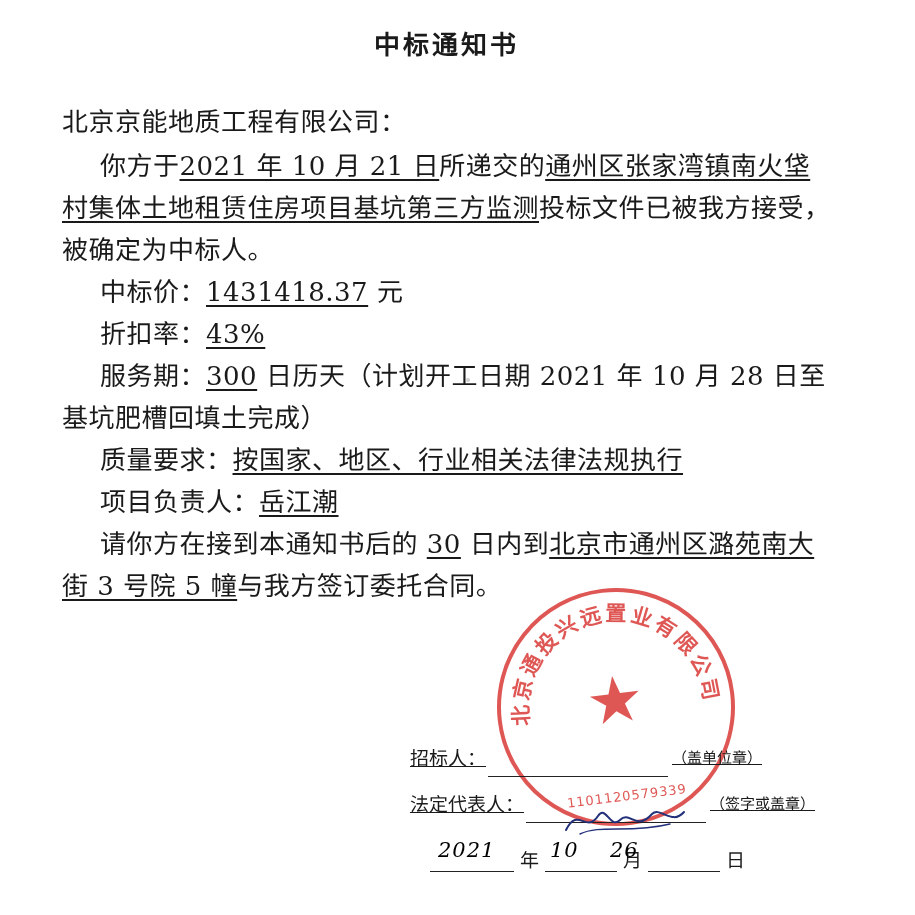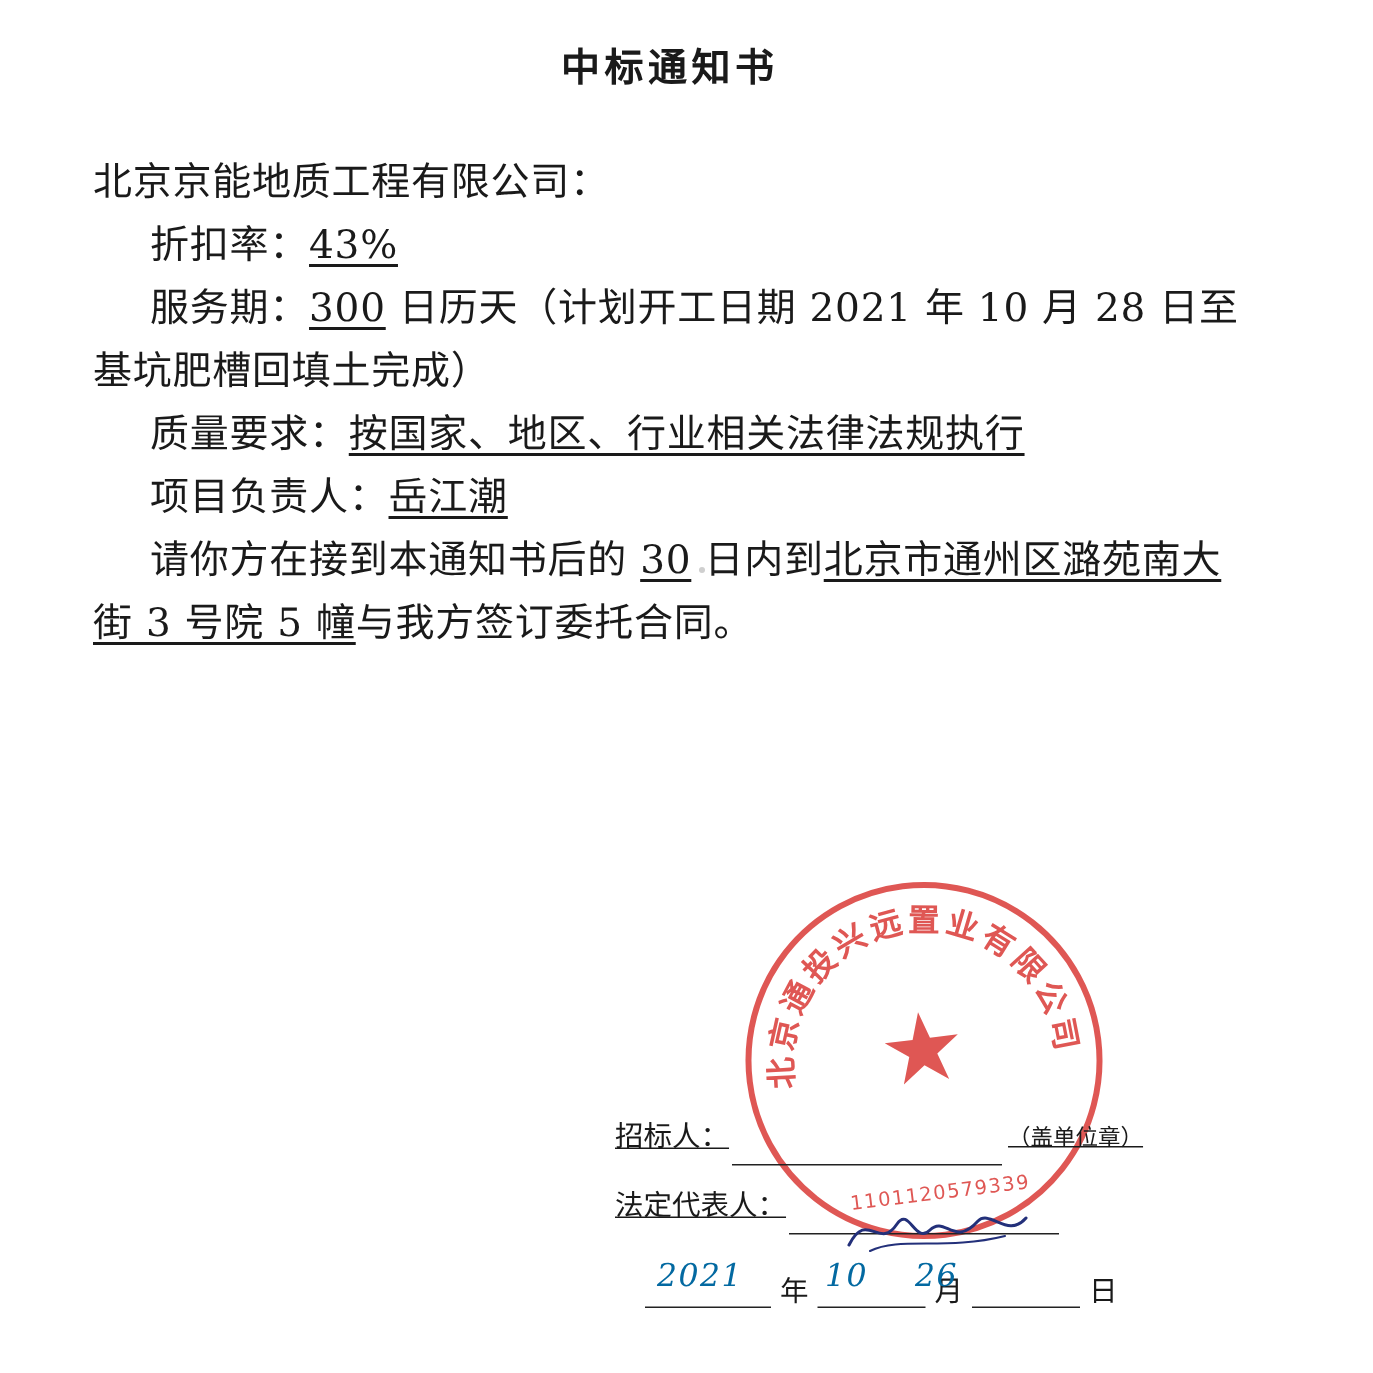--- a/index.html
+++ b/index.html
@@ -177,6 +177,9 @@
 
   <div class="para">北京京能地质工程有限公司：</div>
 
+  <div class="para indent body-block">
+    <span>你方于</span><span class="u">2021 年 10 月 21 日</span><span>所递交的</span><span class="u">通州区张家湾镇南火垡村集体土地租赁住房项目基坑第三方监测</span><span>投标文件已被我方接受，被确定为中标人。</span>
+  </div>
 
 
   <div class="para indent">

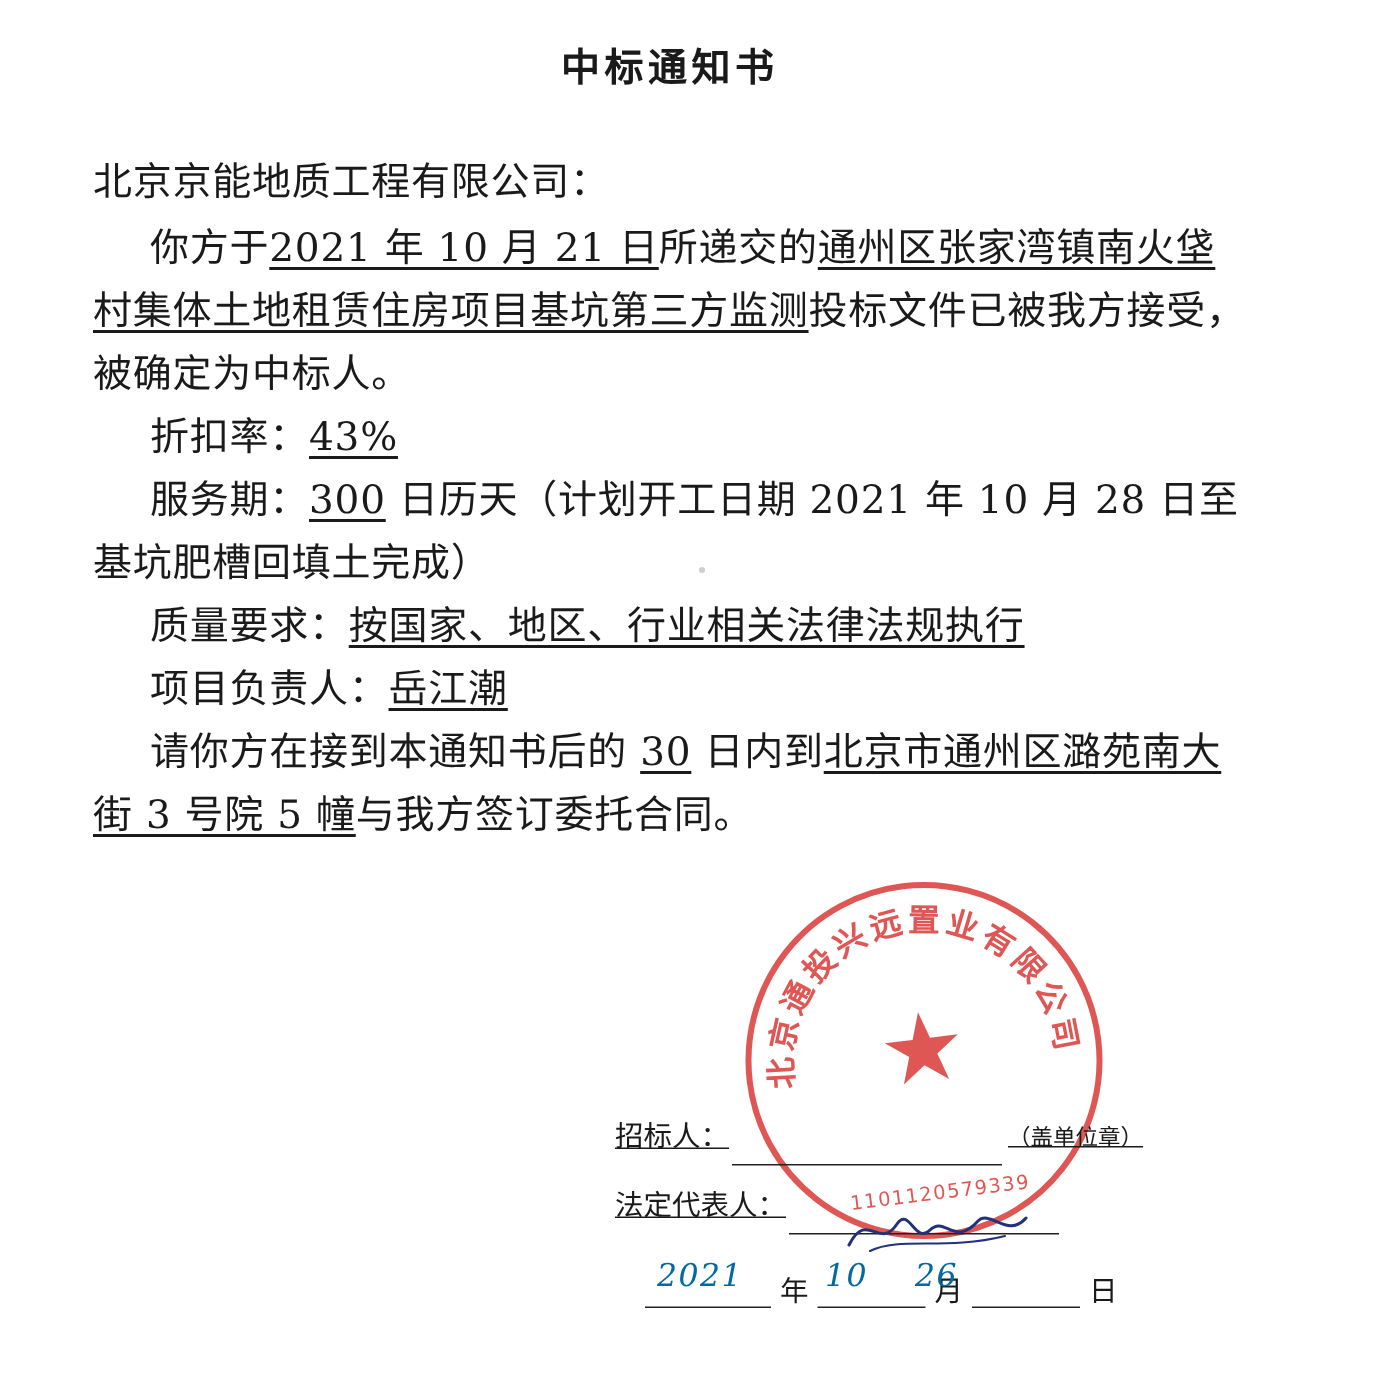--- a/index.html
+++ b/index.html
@@ -181,6 +181,9 @@
     <span>你方于</span><span class="u">2021 年 10 月 21 日</span><span>所递交的</span><span class="u">通州区张家湾镇南火垡村集体土地租赁住房项目基坑第三方监测</span><span>投标文件已被我方接受，被确定为中标人。</span>
   </div>
 
+  <div class="para indent">
+    <span class="label">中标价：</span><span class="u">1431418.37</span>&nbsp;<span>元</span>
+  </div>
 
   <div class="para indent">
     <span class="label">折扣率：</span><span class="u">43%</span>

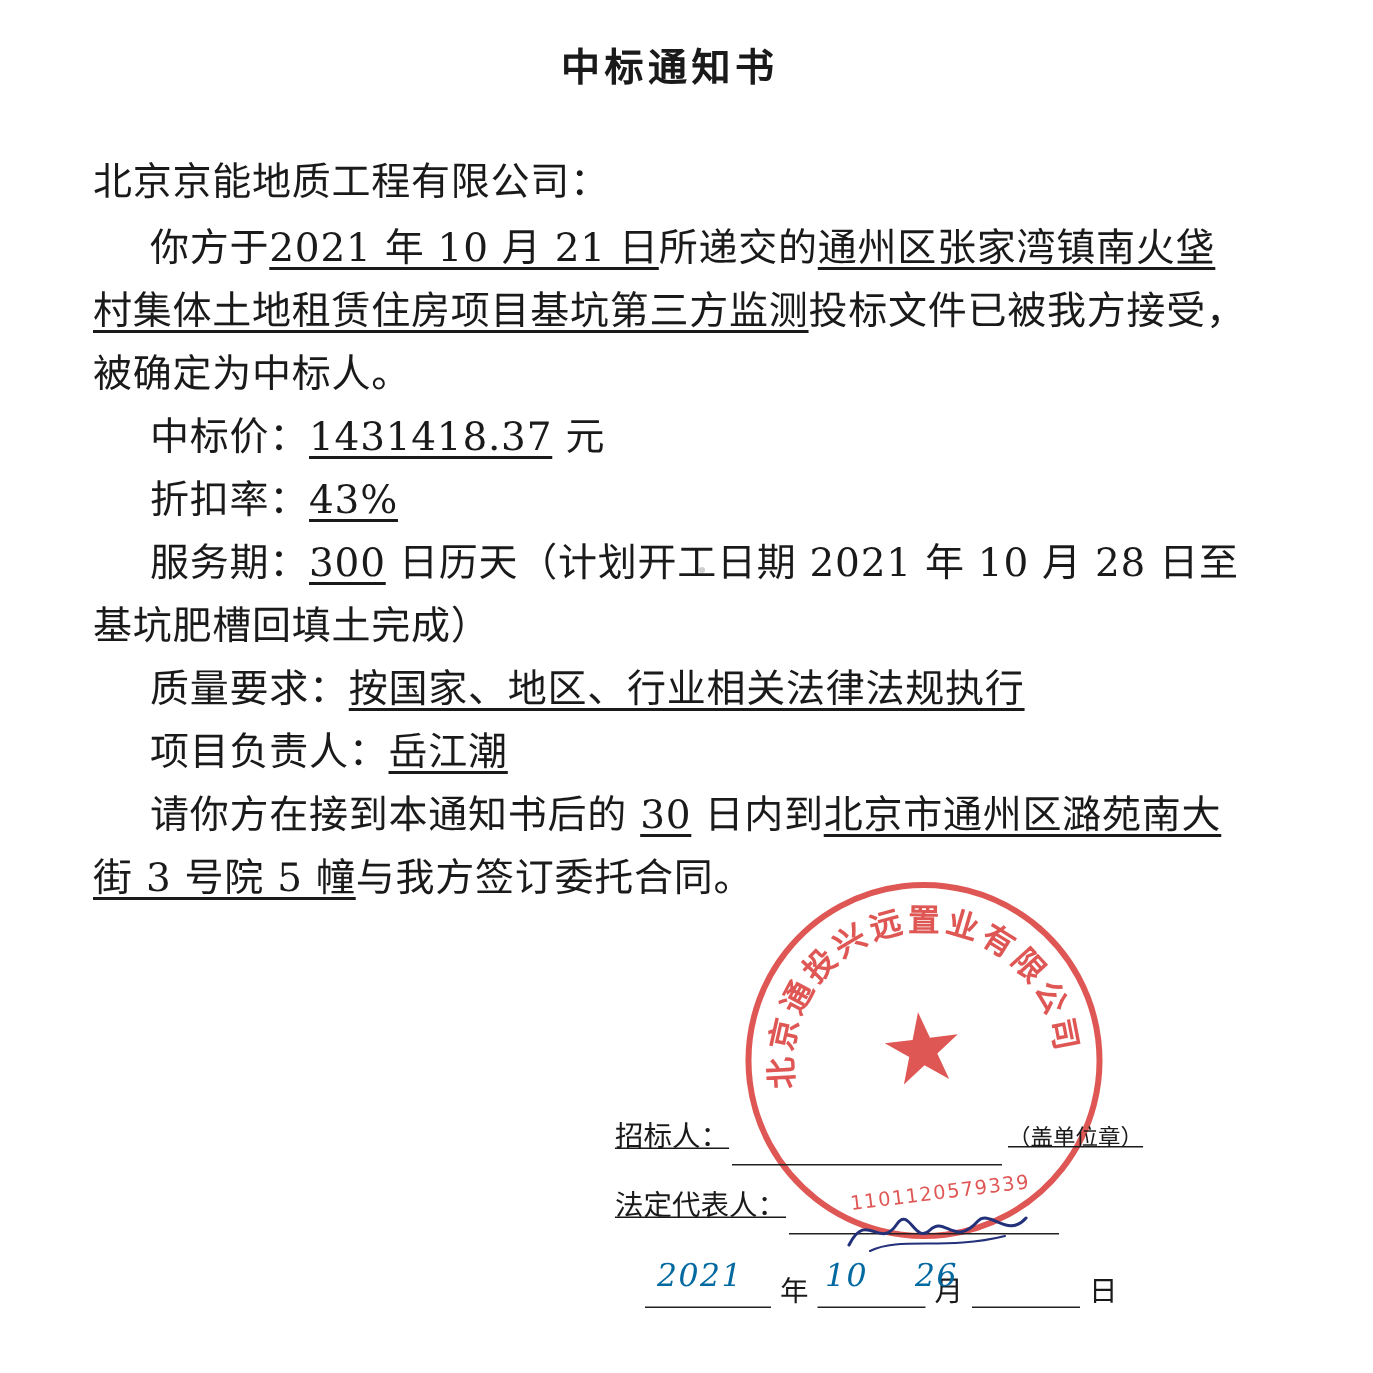--- a/index.html
+++ b/index.html
@@ -230,6 +230,7 @@
     <div class="sign-row">
       <span class="sign-label">法定代表人：</span>
       <span class="sign-rule"></span>
+      <span class="sign-note">（签字或盖章）</span>
     </div>
   </div>
 

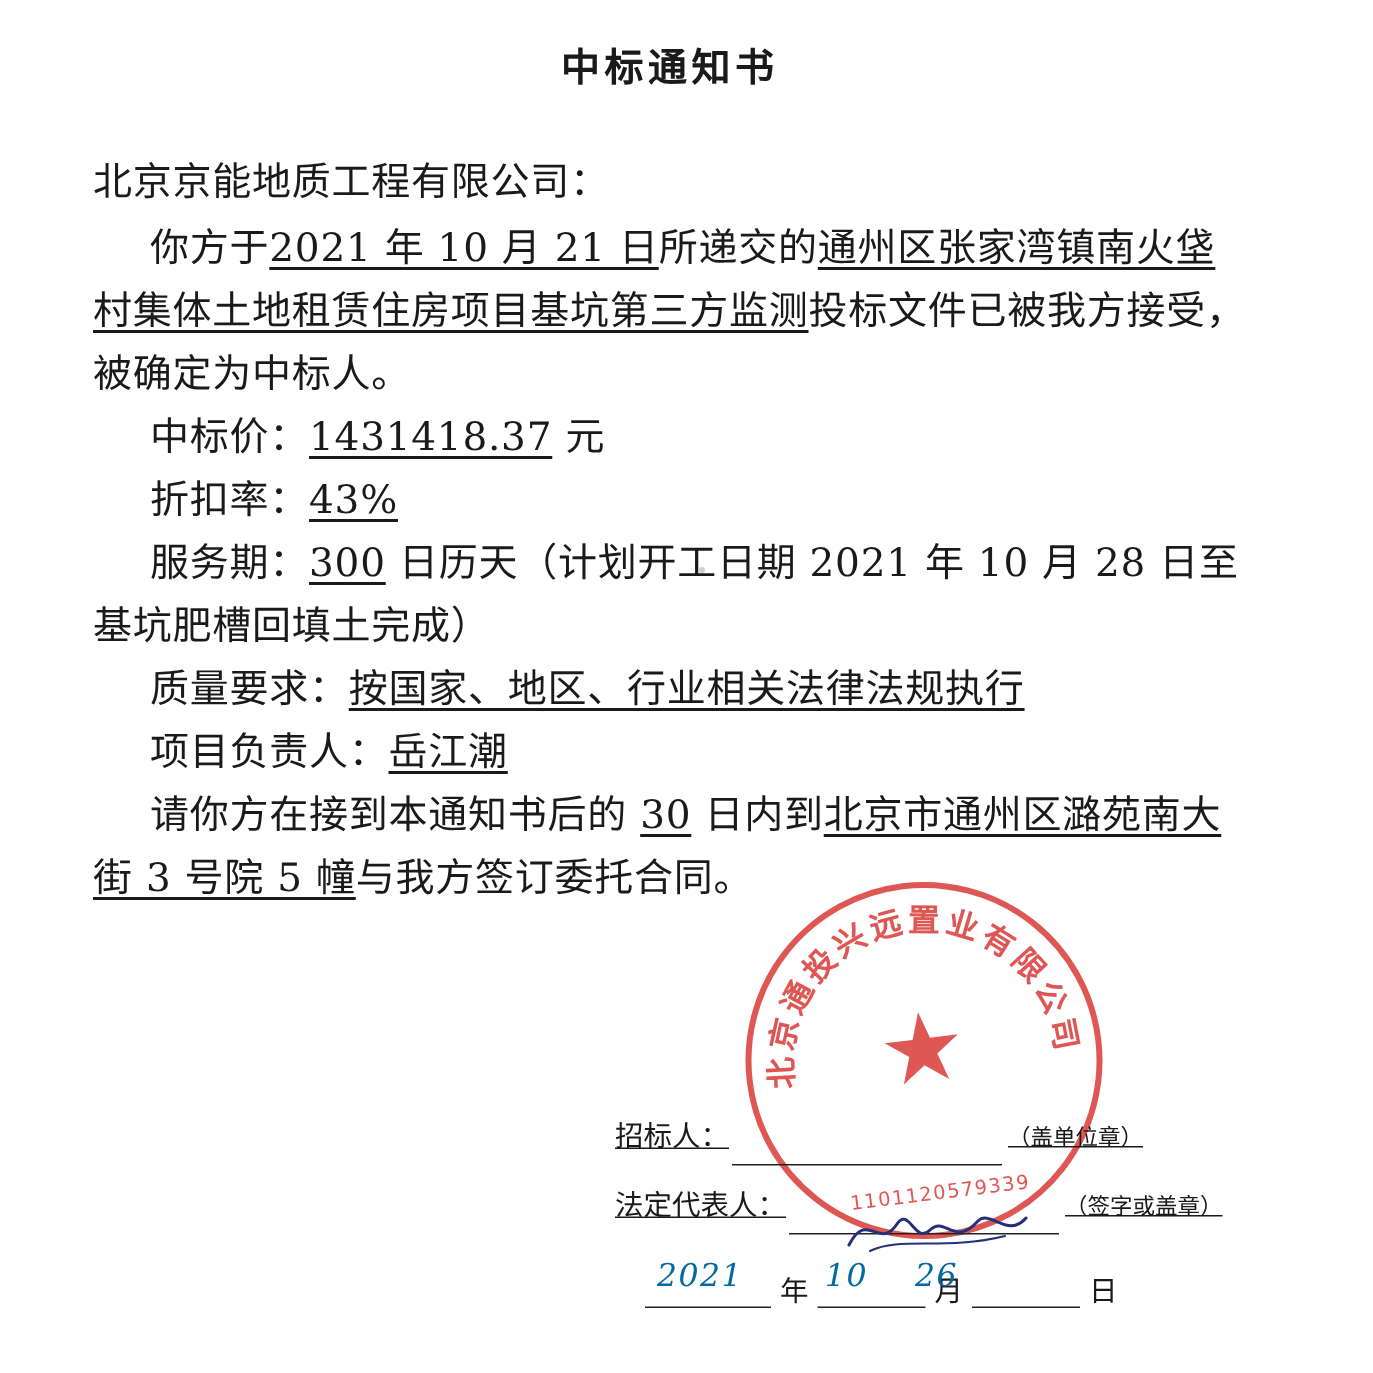--- a/index.html
+++ b/index.html
@@ -91,7 +91,7 @@
   }
   .date-handwrite {
     position: absolute;
-    color: #0369a1;
+    color: #000000;
     font-family: "DejaVu Serif", "Liberation Serif", serif;
     font-size: 21px;
     font-style: italic;

